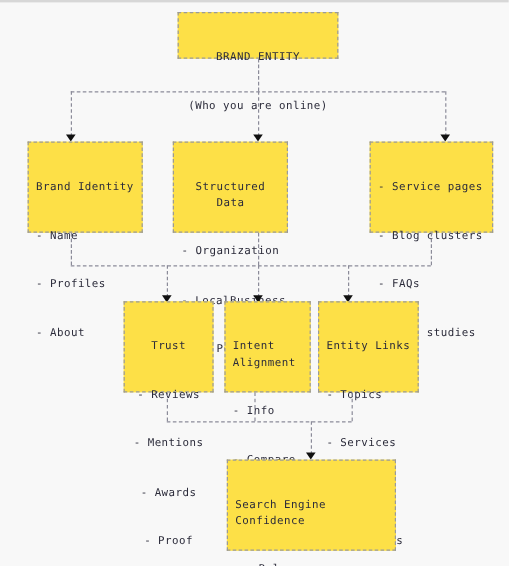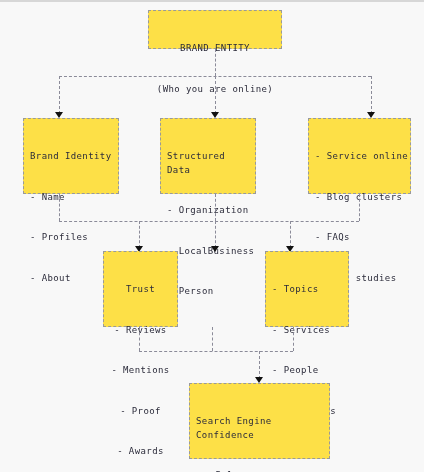--- a/index.html
+++ b/index.html
@@ -101,7 +101,7 @@
     <span class="item">- About</span>
   </div>
 
-  <div class="node" style="left:160px; top:118px; width:96px; height:76px;">
+  <div class="node" style="left:144px; top:118px; width:96px; height:76px;text-align:center;">
     <span class="title">Structured Data</span>
     <span class="item">- Organization</span>
     <span class="item">- LocalBusiness</span>

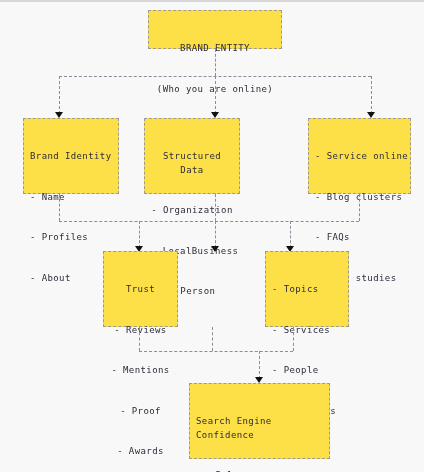--- a/index.html
+++ b/index.html
@@ -109,7 +109,7 @@
   </div>
 
   <div class="node" style="left:308px; top:118px; width:103px; height:76px;">
-    <span class="item">- Service online</span>
+    <span class="item">- Service pages</span>
     <span class="item">- Blog clusters</span>
     <span class="item">- FAQs</span>
     <span class="item">- Case studies</span>

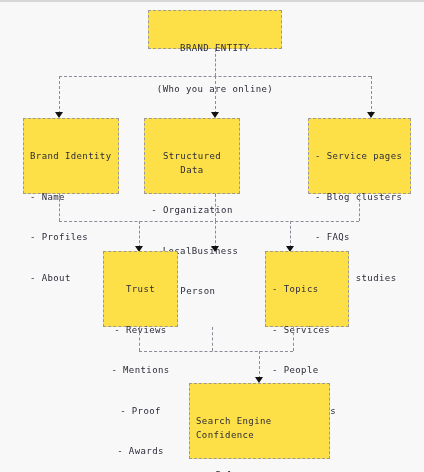--- a/index.html
+++ b/index.html
@@ -134,6 +134,13 @@
     <span class="item">- Awards</span>
   </div>
 
+  <div class="node" style="left:187px; top:251px; width:72px; height:76px;">
+    <span class="title">Intent
+Alignment</span>
+    <span class="item">- Info</span>
+    <span class="item">- Compare</span>
+    <span class="item">- Convert</span>
+  </div>
 
   <div class="node" style="left:265px; top:251px; width:84px; height:76px;">
     <span class="item">- Topics</span>

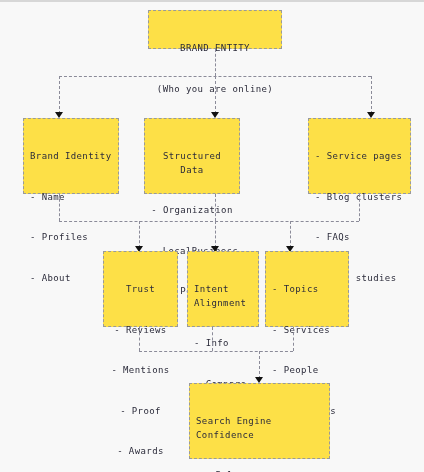--- a/index.html
+++ b/index.html
@@ -143,6 +143,7 @@
   </div>
 
   <div class="node" style="left:265px; top:251px; width:84px; height:76px;">
+    <span class="title">Entity Links</span>
     <span class="item">- Topics</span>
     <span class="item">- Services</span>
     <span class="item">- People</span>

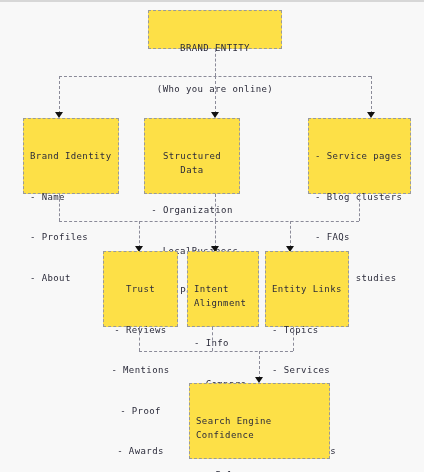--- a/index.html
+++ b/index.html
@@ -130,8 +130,8 @@
     <span class="title">Trust</span>
     <span class="item">- Reviews</span>
     <span class="item">- Mentions</span>
+    <span class="item">- Awards</span>
     <span class="item">- Proof</span>
-    <span class="item">- Awards</span>
   </div>
 
   <div class="node" style="left:187px; top:251px; width:72px; height:76px;">

